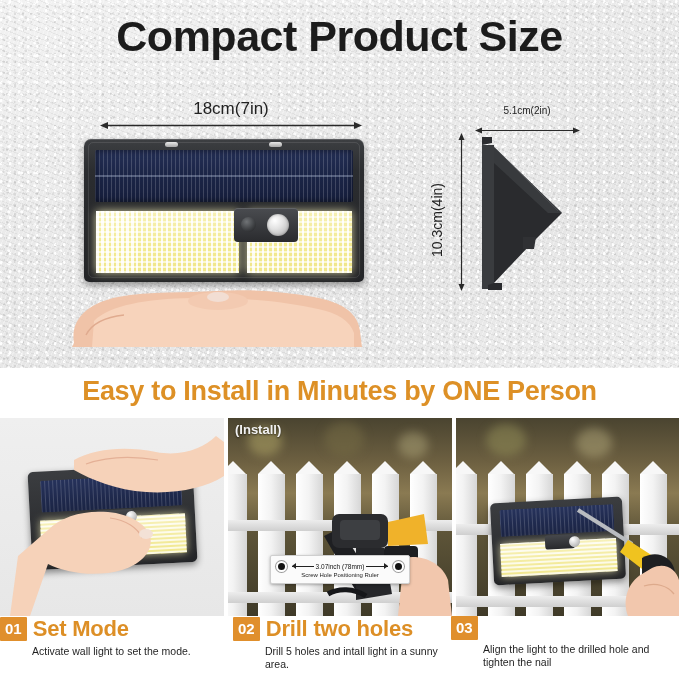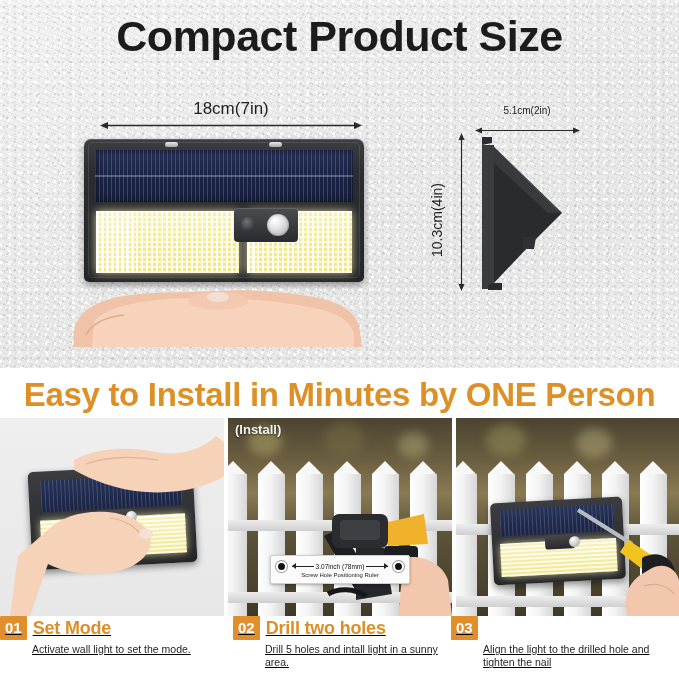--- a/index.html
+++ b/index.html
@@ -118,7 +118,7 @@
   
   .install-section{ position:absolute; left:0; top:368px; width:679px; height:311px; background:#fff; }
   .install-title{
-    text-align:center; font-size:33px; font-weight:bold; color:#dd9026;
+    text-align:center; font-size:27px; font-weight:bold; color:#dd9026;
     padding-top:8px; letter-spacing:-.3px;
   }
   .panels{ position:absolute; left:0; top:50px; width:679px; height:198px; display:flex; }

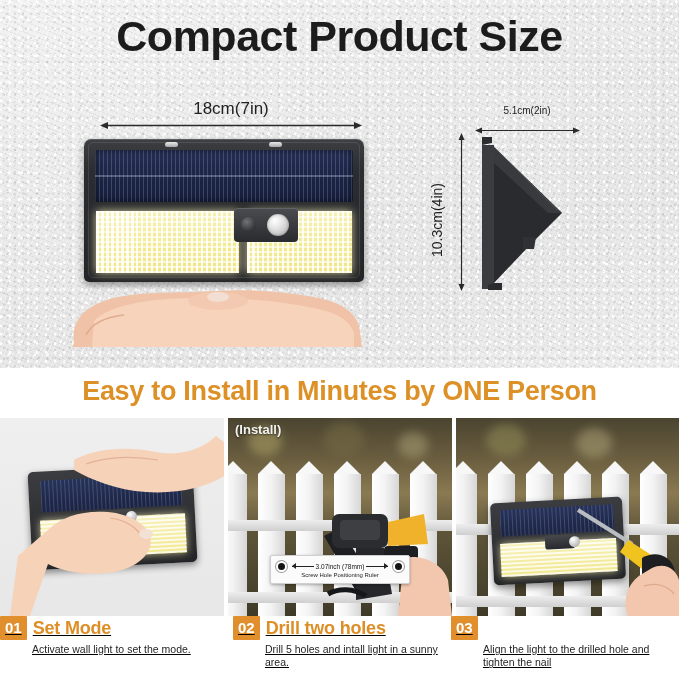--- a/index.html
+++ b/index.html
@@ -207,7 +207,7 @@
 
   
   .captions{ position:absolute; left:0; top:248px; width:679px; height:63px; display:flex; }
-  .cap{ position:relative; padding-right:6px;text-decoration:underline; }
+  .cap{ position:relative; padding-right:6px; }
   .c1{ width:228px; } .c2{ width:220px; } .c3{ width:231px; }
   .cap-head{ display:flex; align-items:center; gap:6px; }
   .badge{

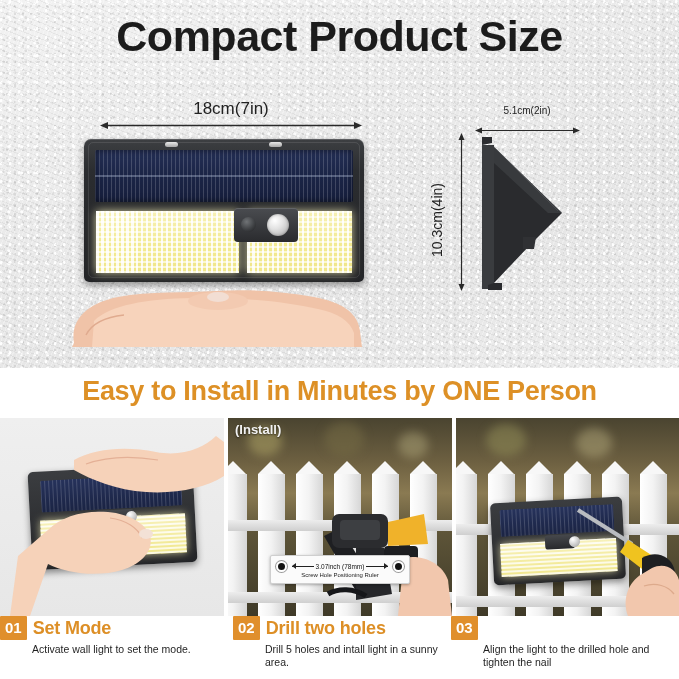--- a/index.html
+++ b/index.html
@@ -214,7 +214,7 @@
     display:inline-block; background:#e08f2c; color:#fff; font-weight:bold;
     font-size:15px; line-height:1; padding:4px 5px 5px 5px; border-radius:1px;
   }
-  .cap-title{ font-size:18px; font-weight:bold; color:#dd8f26; letter-spacing:-.2px; }
+  .cap-title{ font-size:22px; font-weight:bold; color:#dd8f26; letter-spacing:-.2px; }
   .cap-desc{ font-size:10.5px; color:#1f1f1f; line-height:1.28; margin-top:3px; }
   .c1 .cap-desc{ padding-left:32px; }
   .c2 .cap-desc{ padding-left:32px; }

